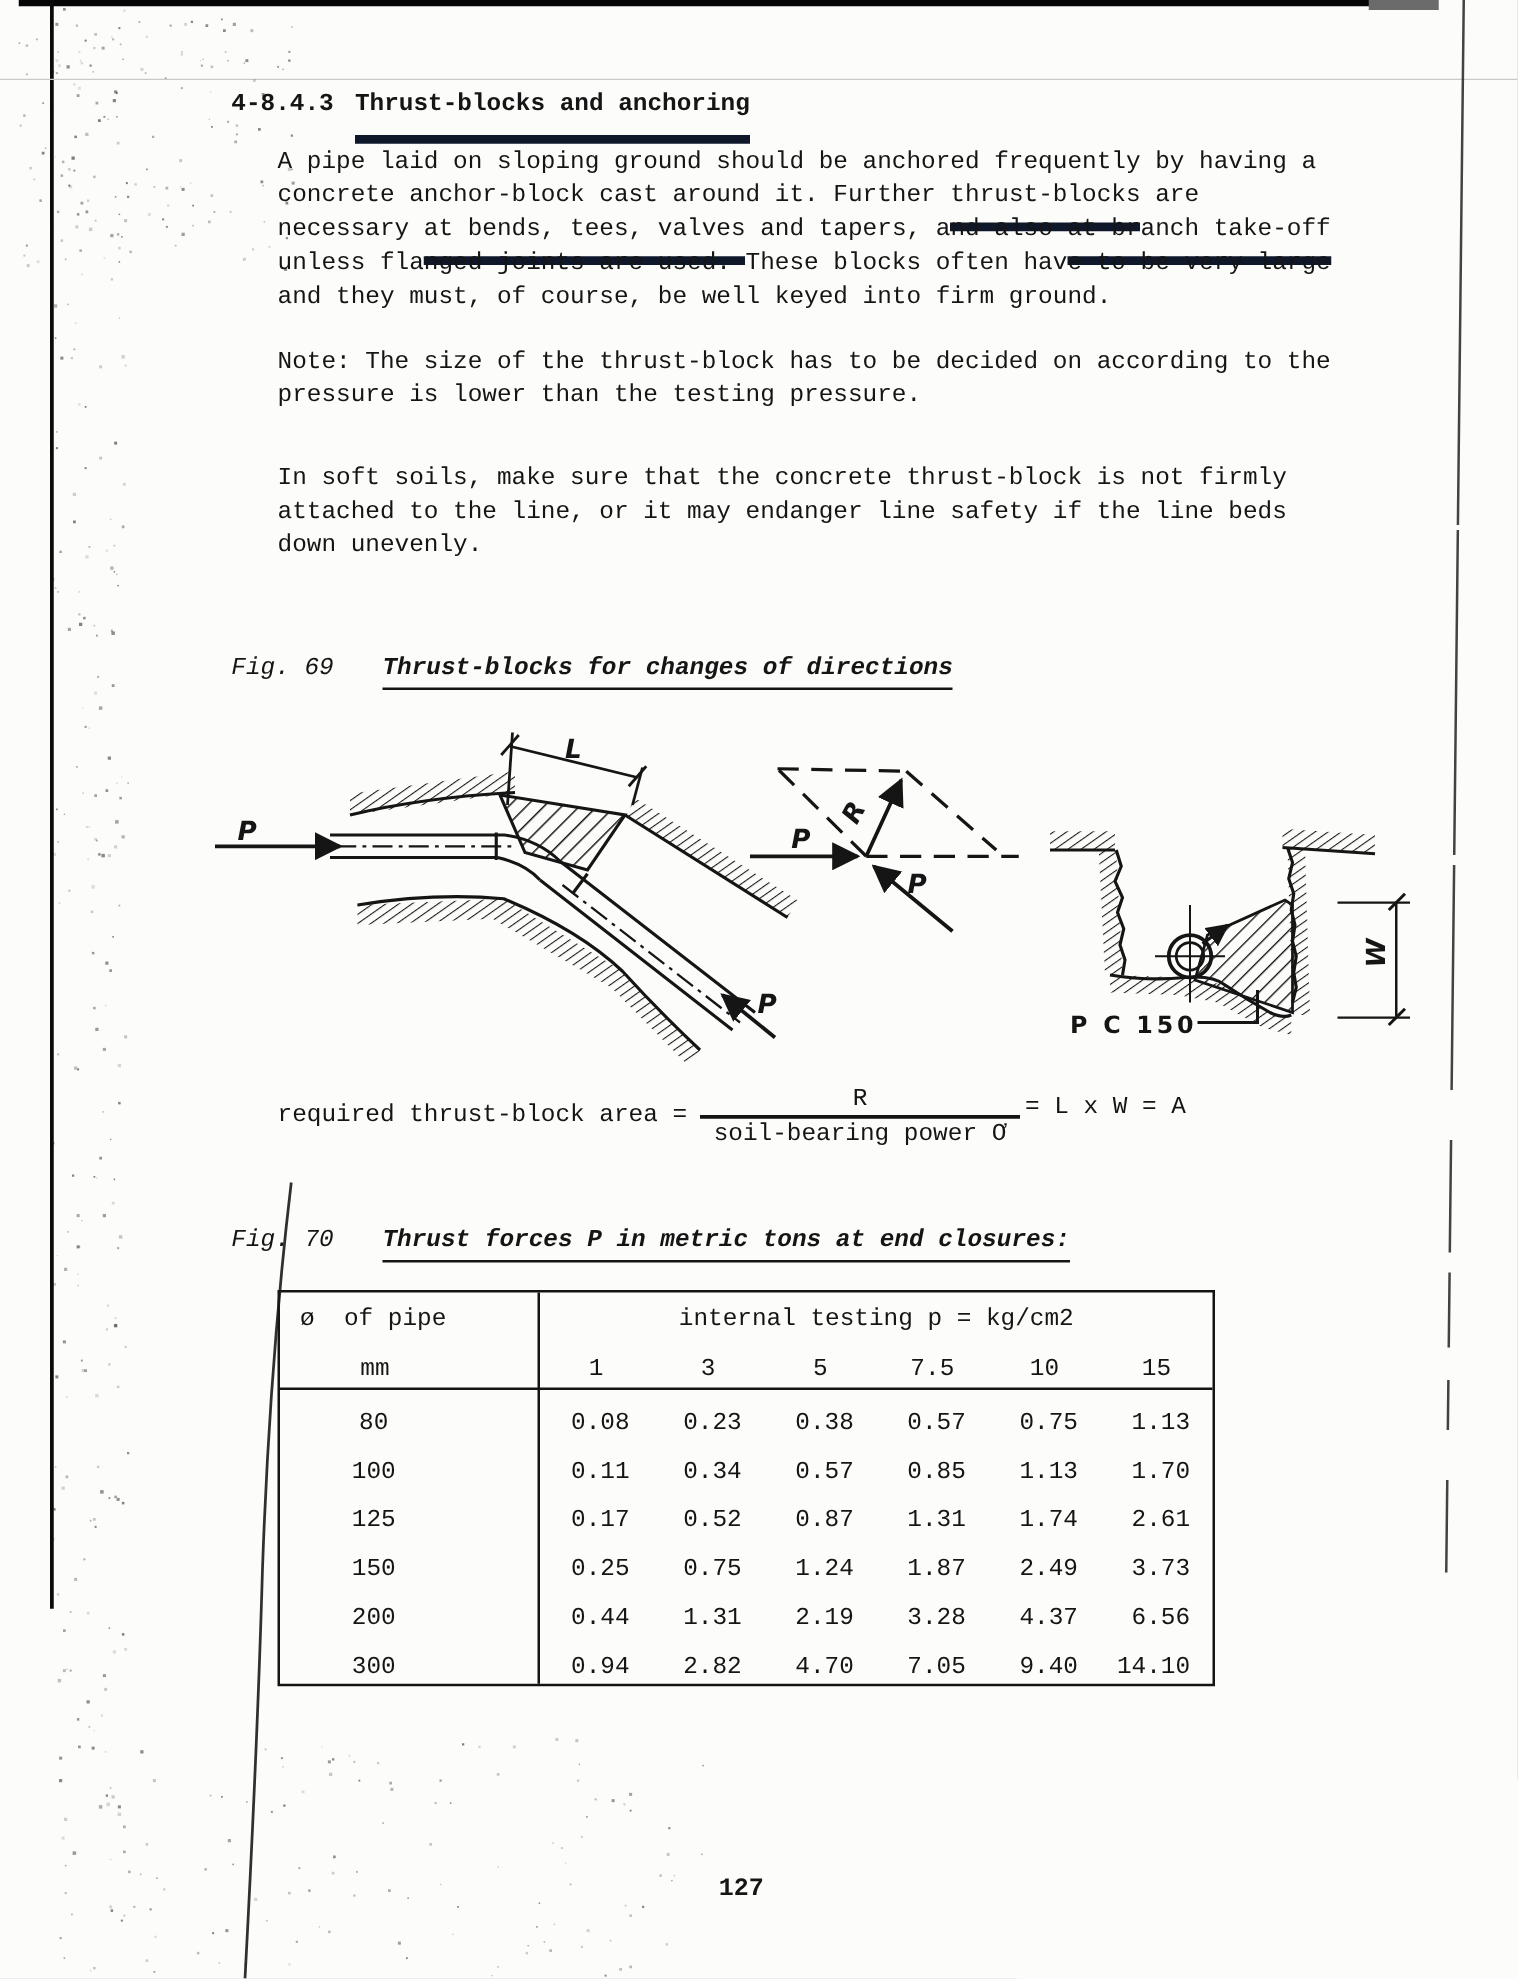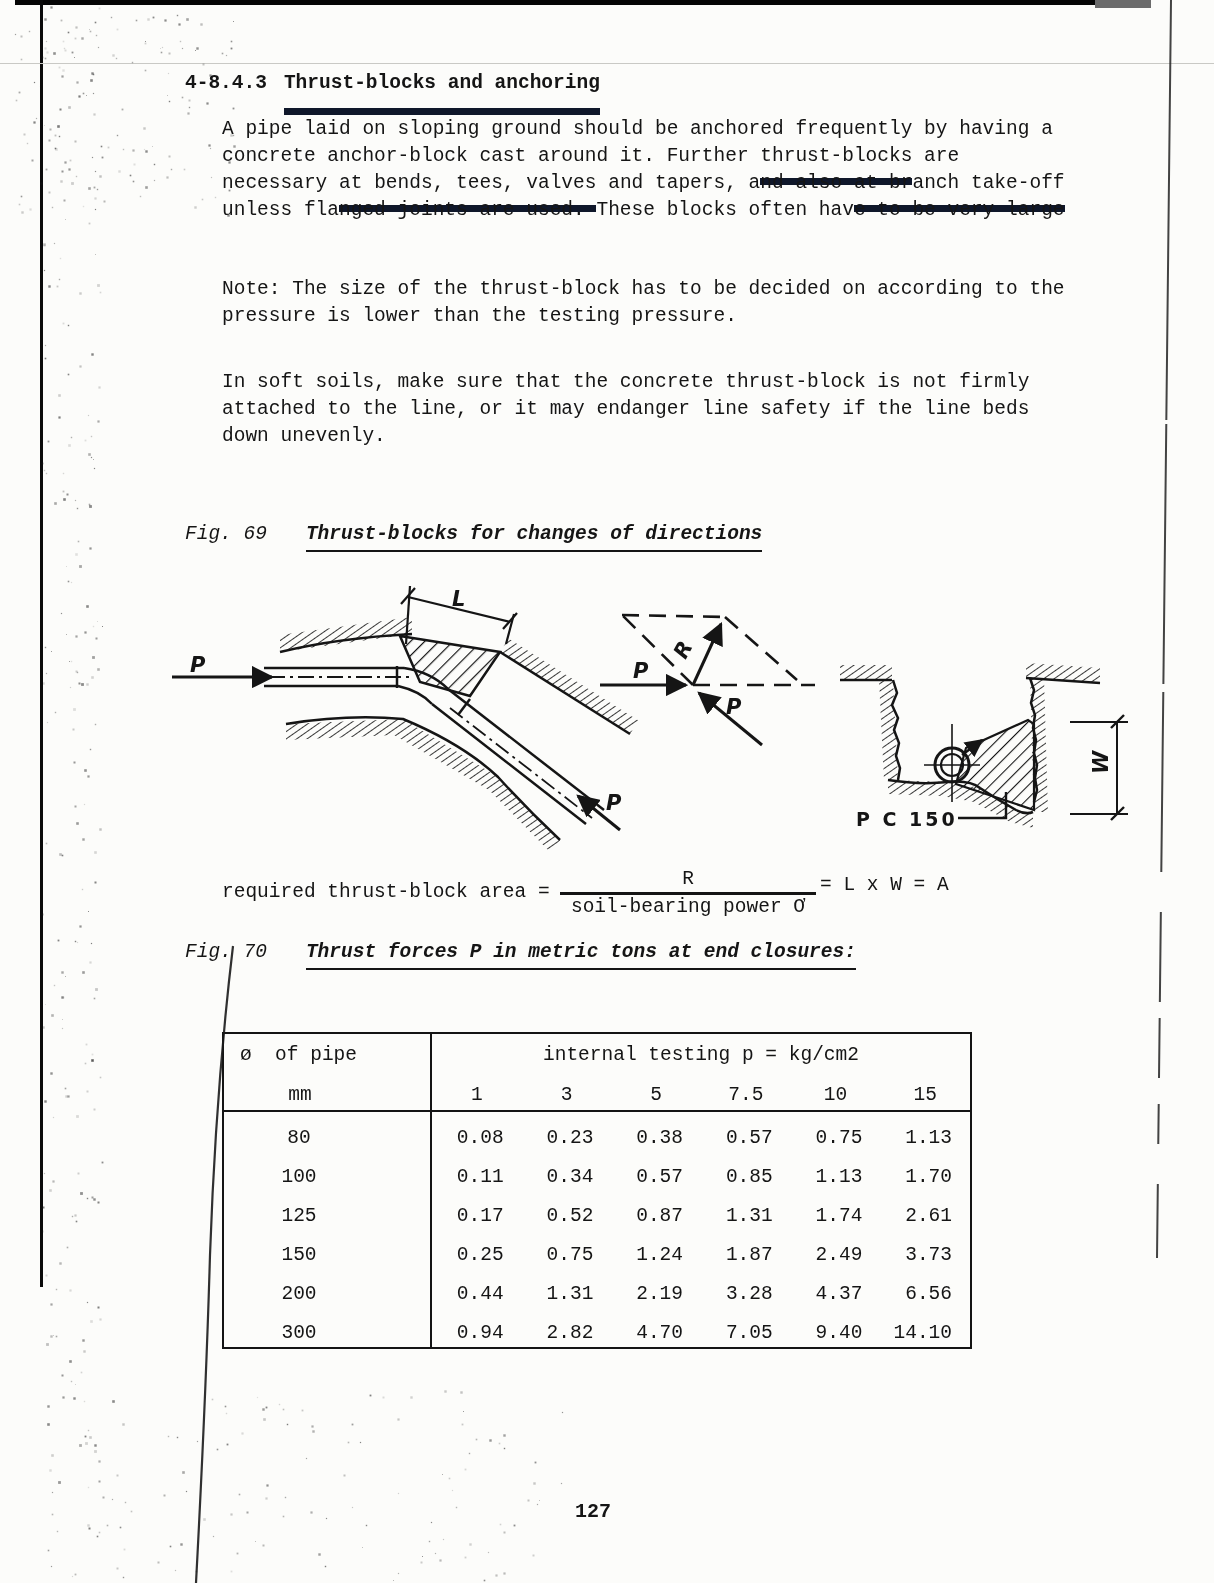--- a/index.html
+++ b/index.html
@@ -69,6 +69,7 @@
     <div class="pre"><span>concrete anchor-block cast around it. Further </span><span class="u">thrust-blocks</span><span> are</span></div>
     <div class="pre"><span>necessary </span><span class="u">at bends, tees, valves</span><span> and tapers, and also </span><span class="u">at branch take-off</span></div>
     <div class="pre"><span>unless flanged joints are used. These blocks often have to be very large</span></div>
+    <div class="pre"><span>and they must, of course, be well keyed into firm ground.</span></div>
   </div>
 
   <div class="abs txt" style="left:222px;top:276px;">

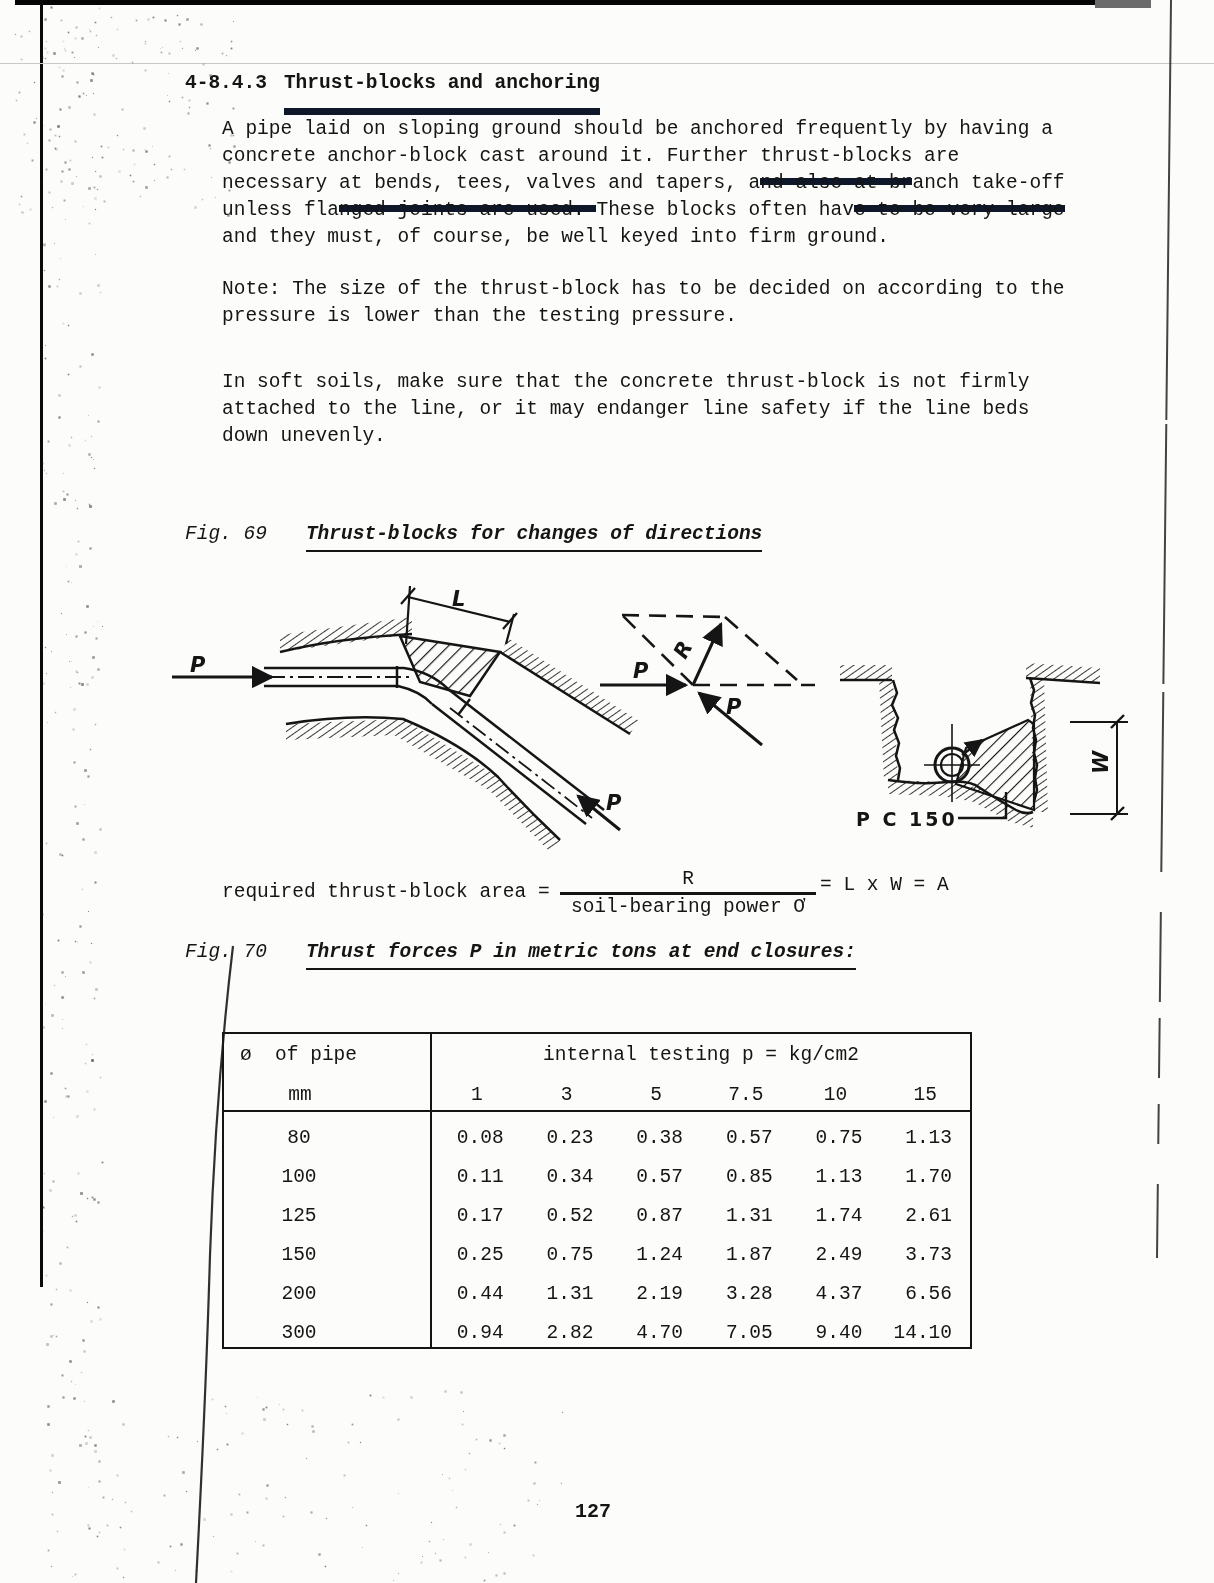--- a/index.html
+++ b/index.html
@@ -215,7 +215,7 @@
     <span class="f-rhs pre">= L x W = A</span>
   </div>
 
-  <div class="abs caption txt" style="left:185px;top:939px;">
+  <div class="abs caption txt" style="left:185px;top:979px;">
     <span class="pre ital">Fig. 70</span>
     <span class="pre ital bold uu">Thrust forces P in metric tons at end closures:</span>
   </div>

